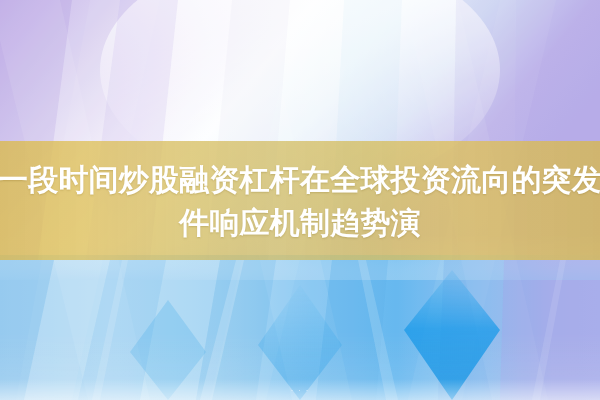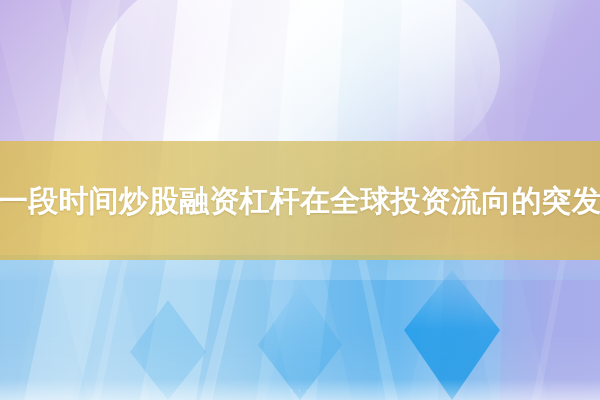--- a/index.html
+++ b/index.html
@@ -207,6 +207,7 @@
 
   <div class="headline">
     <div class="headline-line">近一段时间炒股融资杠杆在全球投资流向的突发事</div>
+    <div class="headline-line">件响应机制趋势演</div>
   </div>
 
   <div class="watermark">· · ·</div>

